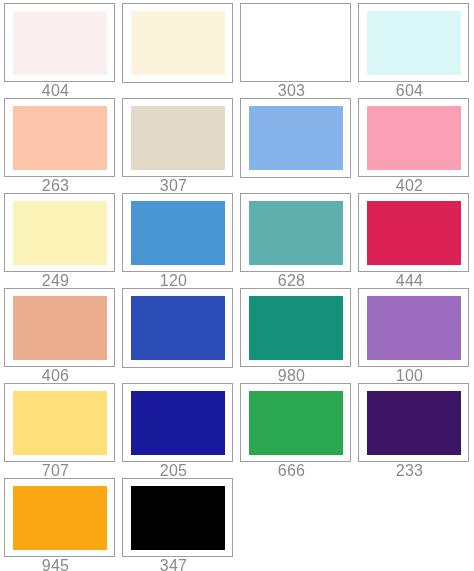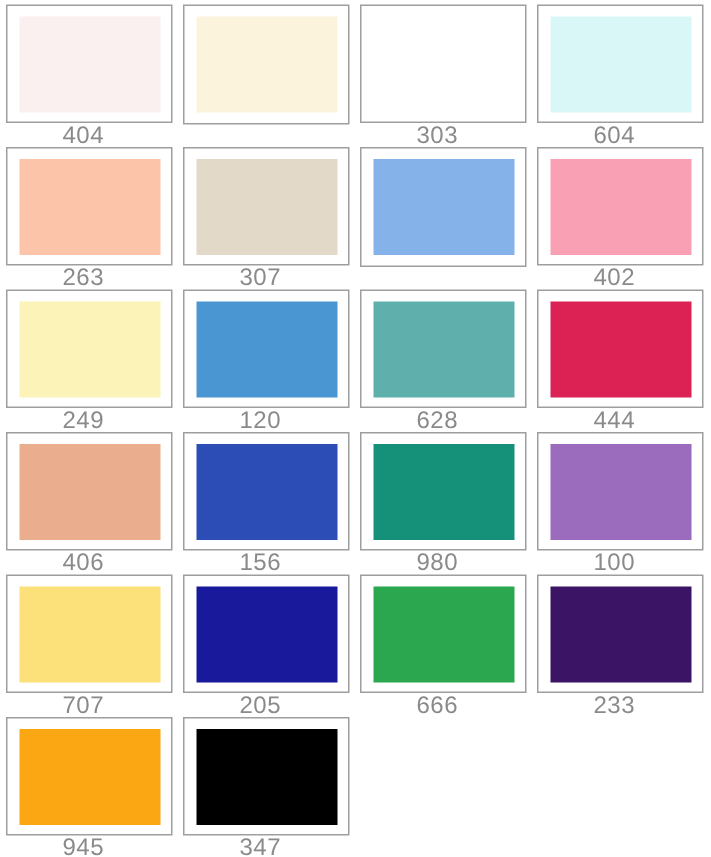--- a/index.html
+++ b/index.html
@@ -151,7 +151,6 @@
       <div class="swatch-card">
         <div class="swatch-color" style="background-color: rgb(43, 77, 181);"></div>
       </div>
-      <div class="swatch-label">156</div>
     </div>
     <div class="swatch-cell">
       <div class="swatch-card">

